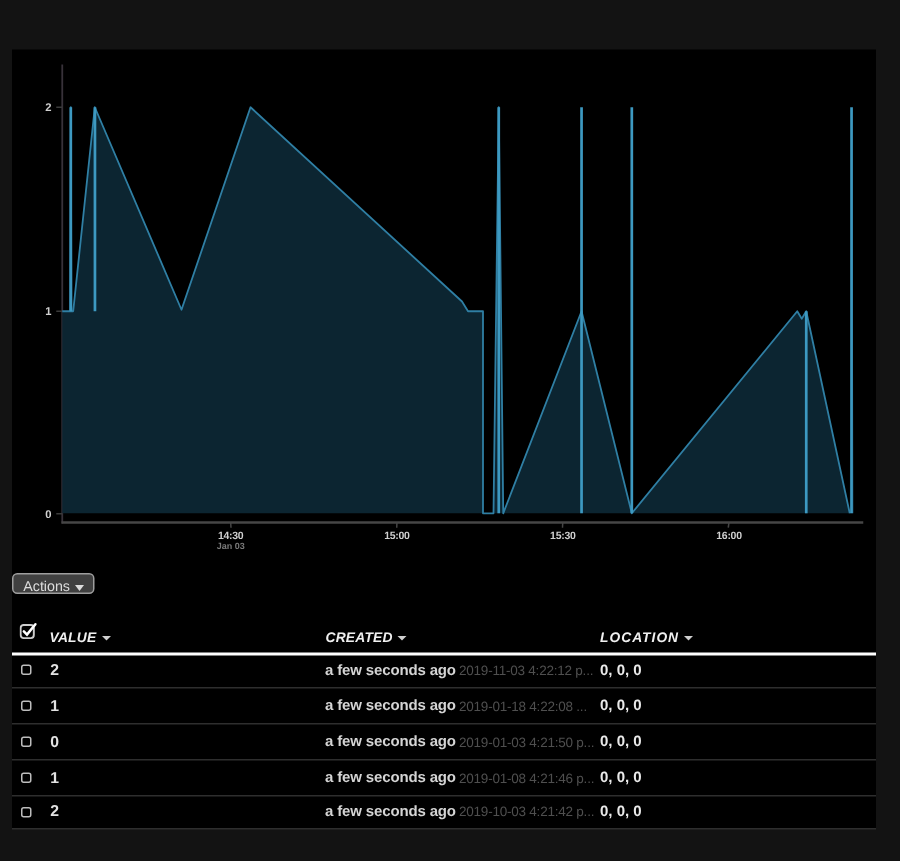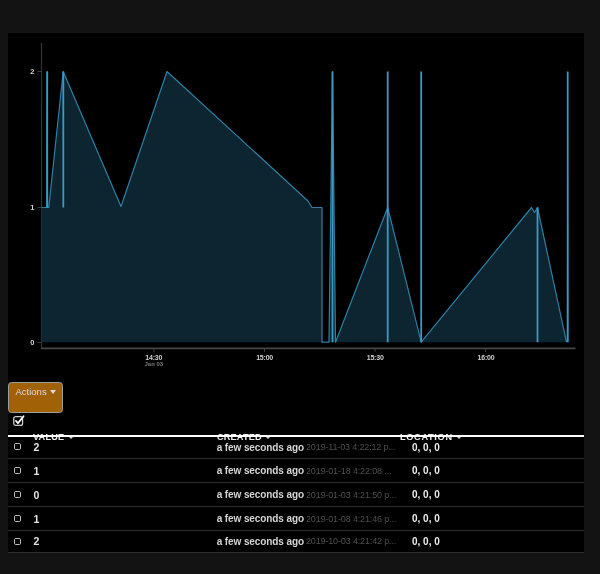--- a/index.html
+++ b/index.html
@@ -6,7 +6,7 @@
   body{font-family:"Liberation Sans",sans-serif;position:relative;}
   #content{position:absolute;left:8px;top:33px;width:576px;height:519.4px;background:#000;}
   #chartsvg{position:absolute;left:0;top:0;}
-  .btn{position:absolute;left:8px;top:381.5px;width:55px;height:31px;border:1px solid #9e9e9e;border-radius:3.5px;color:#dcdcdc;font-size:9.5px;line-height:18px;padding-left:6.5px;box-sizing:border-box;background:#a16207;white-space:nowrap;}
+  .btn{position:absolute;left:8px;top:381.5px;width:55px;height:14px;border:1px solid #9e9e9e;border-radius:3.5px;color:#dcdcdc;font-size:9.5px;line-height:18px;padding-left:6.5px;box-sizing:border-box;background:#404040;white-space:nowrap;}
   .btn .car{position:absolute;right:6px;top:7.5px;width:0;height:0;border-left:3.5px solid transparent;border-right:3.5px solid transparent;border-top:4px solid #dcdcdc;}
   .hdr{position:absolute;left:0;top:0;width:600px;height:0;color:#f0f0f0;font-size:9.2px;font-weight:700;letter-spacing:.15px;}
   .hdr span.lbl{position:absolute;top:432px;white-space:nowrap;}

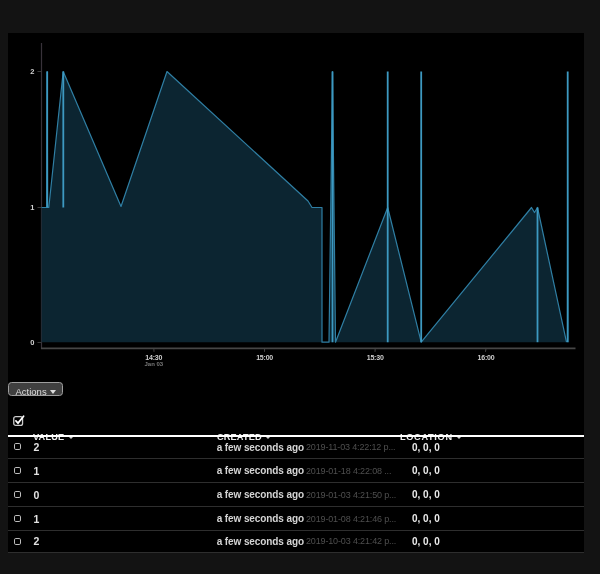--- a/index.html
+++ b/index.html
@@ -9,7 +9,7 @@
   .btn{position:absolute;left:8px;top:381.5px;width:55px;height:14px;border:1px solid #9e9e9e;border-radius:3.5px;color:#dcdcdc;font-size:9.5px;line-height:18px;padding-left:6.5px;box-sizing:border-box;background:#404040;white-space:nowrap;}
   .btn .car{position:absolute;right:6px;top:7.5px;width:0;height:0;border-left:3.5px solid transparent;border-right:3.5px solid transparent;border-top:4px solid #dcdcdc;}
   .hdr{position:absolute;left:0;top:0;width:600px;height:0;color:#f0f0f0;font-size:9.2px;font-weight:700;letter-spacing:.15px;}
-  .hdr span.lbl{position:absolute;top:432px;white-space:nowrap;}
+  .hdr span.lbl{position:absolute;top:420px;white-space:nowrap;font-style:italic;}
   .scar{display:inline-block;width:0;height:0;border-left:3.2px solid transparent;border-right:3.2px solid transparent;border-top:3.8px solid #cfcfcf;margin-left:3.5px;vertical-align:middle;margin-bottom:1px;}
   .whiteline{position:absolute;left:8px;top:434.8px;width:576px;height:1.8px;background:#fff;}
   .row{position:absolute;left:0;width:600px;}

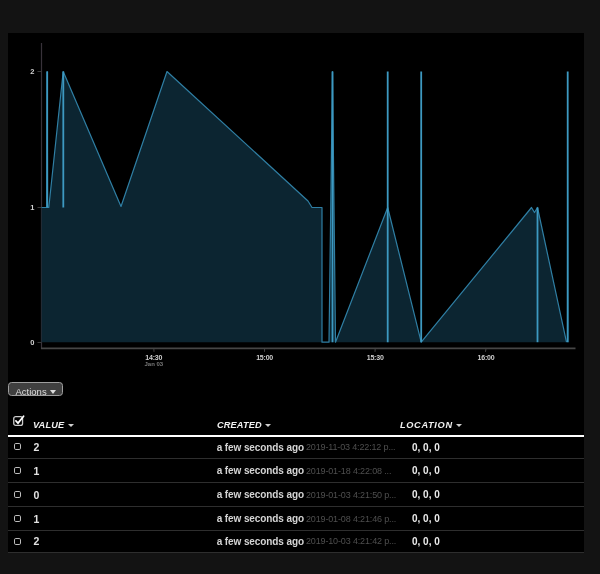--- a/index.html
+++ b/index.html
@@ -18,7 +18,7 @@
   .val{position:absolute;left:33.5px;color:#e2e2e2;font-size:10.5px;font-weight:600;}
   .ago{position:absolute;left:216.7px;color:#d4d4d4;font-size:10px;font-weight:700;letter-spacing:-0.1px;}
   .ts{position:absolute;left:306px;color:#4f4f4f;font-size:9px;letter-spacing:-0.15px;}
-  .loc{position:absolute;left:400px;color:#eaeaea;font-size:10px;font-weight:700;margin-left:12px;}
+  .loc{position:absolute;left:400px;color:#eaeaea;font-size:10px;font-weight:700;}
 </style>
 </head>
 <body>

